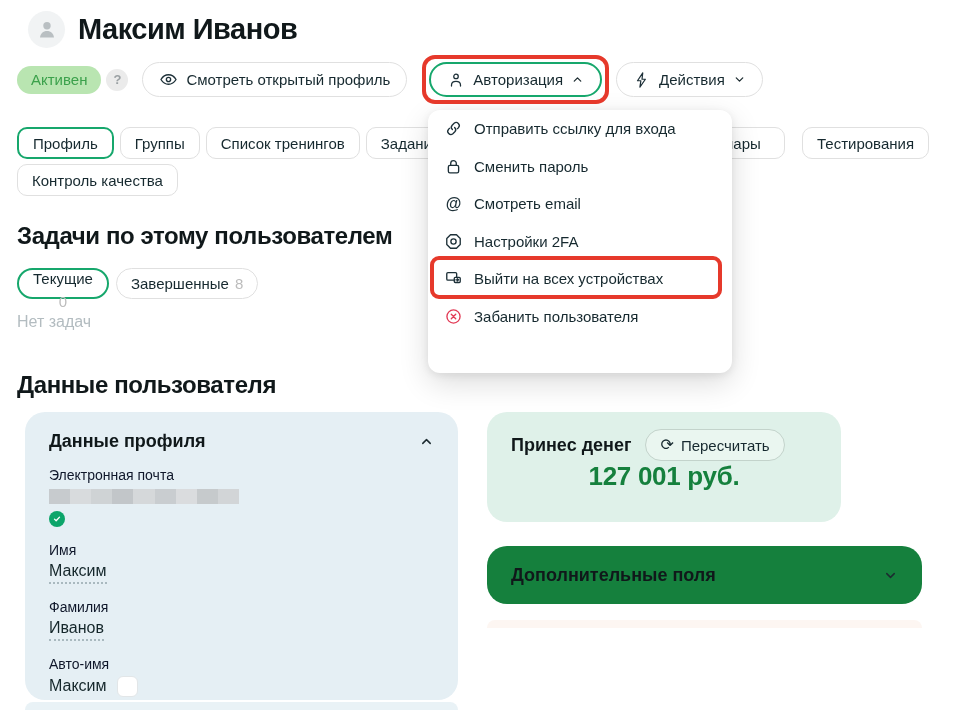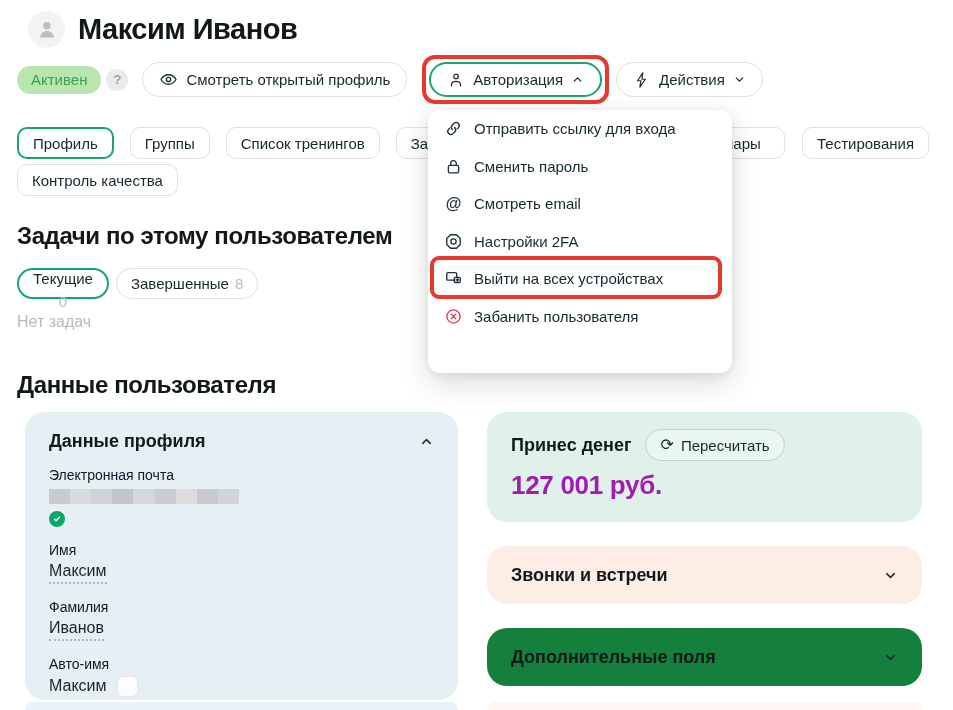--- a/index.html
+++ b/index.html
@@ -27,7 +27,7 @@
   .btn-actions { margin-left:7px; }
 
   
-  .tabs-row { position:relative; display:flex; gap:16px; margin-left:17px; height:32px; z-index:1; }
+  .tabs-row { position:relative; display:flex; gap:6px; margin-left:17px; height:32px; z-index:1; }
   .tabs-row.r1 { margin-top:23px; }
   .tabs-row.r2 { margin-top:5px; }
   .tab { height:32px; padding:0 14px; border-radius:10px; background:#fff; border:1px solid #e0e0e0;

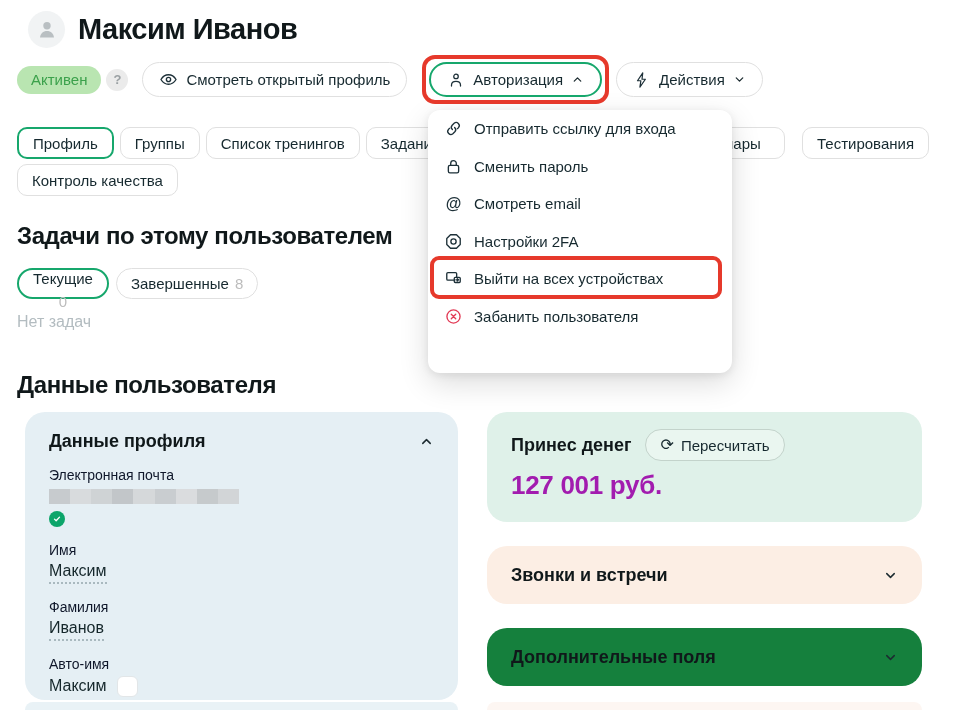--- a/index.html
+++ b/index.html
@@ -66,7 +66,7 @@
   .checkbox { width:21px; height:21px; background:#fff; border:1px solid #e2e6e8; border-radius:6px; margin-top:4px; }
   .sliver-left { width:433px; height:8px; margin-top:2px; background:#e9f2f6; border-radius:12px 12px 0 0; }
 
-  .money-card { width:435px; height:110px; background:#dff1e9; border-radius:20px; padding:17px 24px; }
+  .money-card { width:354px; height:110px; background:#dff1e9; border-radius:20px; padding:17px 24px; }
   .money-top { display:flex; align-items:center; gap:14px; }
   .money-title { font-size:18px; font-weight:800; color:#10181a; }
   .recalc-btn { height:32px; padding:0 14px; border-radius:16px; border:1px solid #c3d3cb;

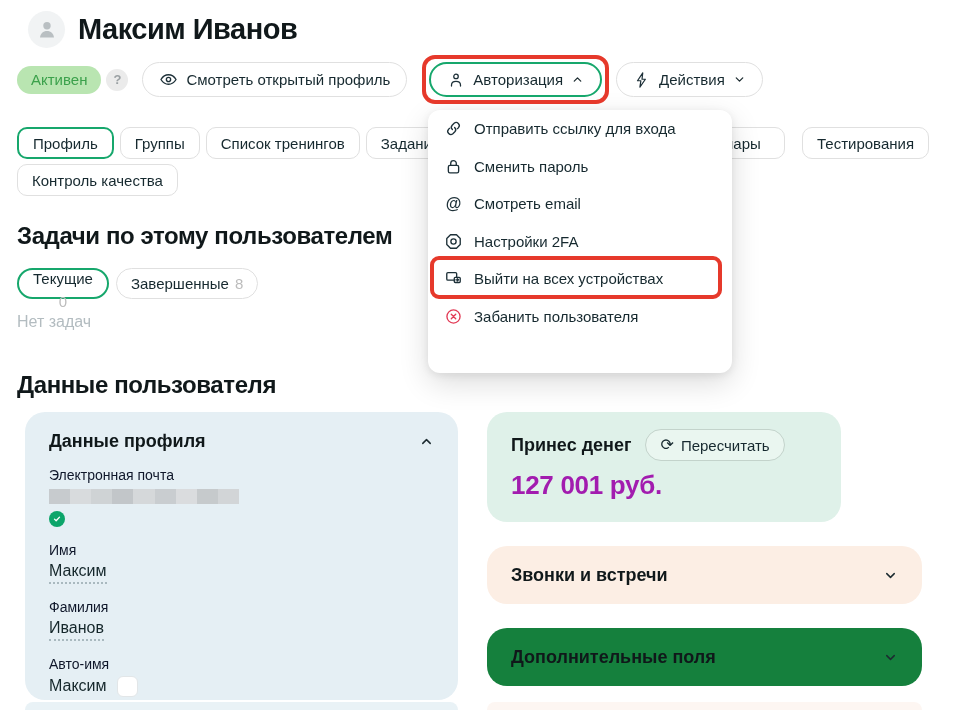--- a/index.html
+++ b/index.html
@@ -72,7 +72,7 @@
   .recalc-btn { height:32px; padding:0 14px; border-radius:16px; border:1px solid #c3d3cb;
     background:rgba(255,255,255,.35); font-size:15px; color:#16292f; display:flex; align-items:center; gap:7px; }
   .recalc-icon { font-size:16px; line-height:1; }
-  .money-amount { margin-top:9px; font-size:26px; font-weight:800; letter-spacing:-.3px; color:#a21caf; }
+  .money-amount { font-size:26px; font-weight:800; letter-spacing:-.3px; color:#15803d;text-align:center; }
 
   .collapse-card { width:435px; height:58px; border-radius:20px; padding:0 24px; margin-top:24px;
     display:flex; align-items:center; justify-content:space-between; }

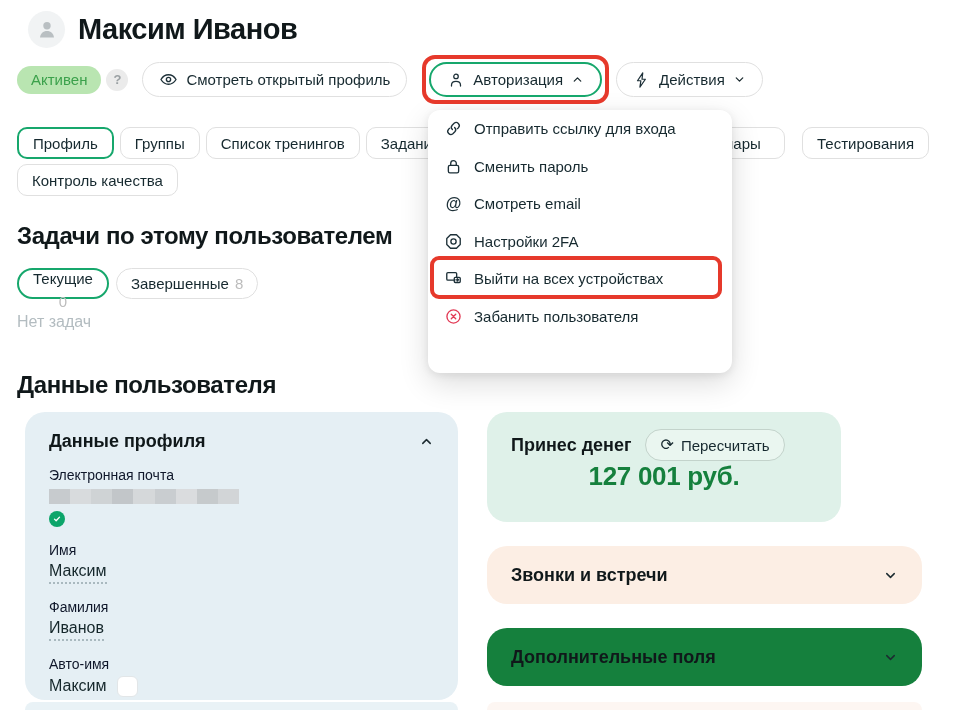--- a/index.html
+++ b/index.html
@@ -229,12 +229,6 @@
         <div class="money-amount">127 001 руб.</div>
       </div>
 
-      <div class="collapse-card calls-card">
-        <div class="collapse-title">Звонки и встречи</div>
-        <svg class="chev" width="15" height="15" viewBox="0 0 24 24">
-            <path d="M6 9l6 6 6-6"></path>
-          </svg>
-      </div>
 
       <div class="collapse-card extra-card">
         <div class="collapse-title">Дополнительные поля</div>

